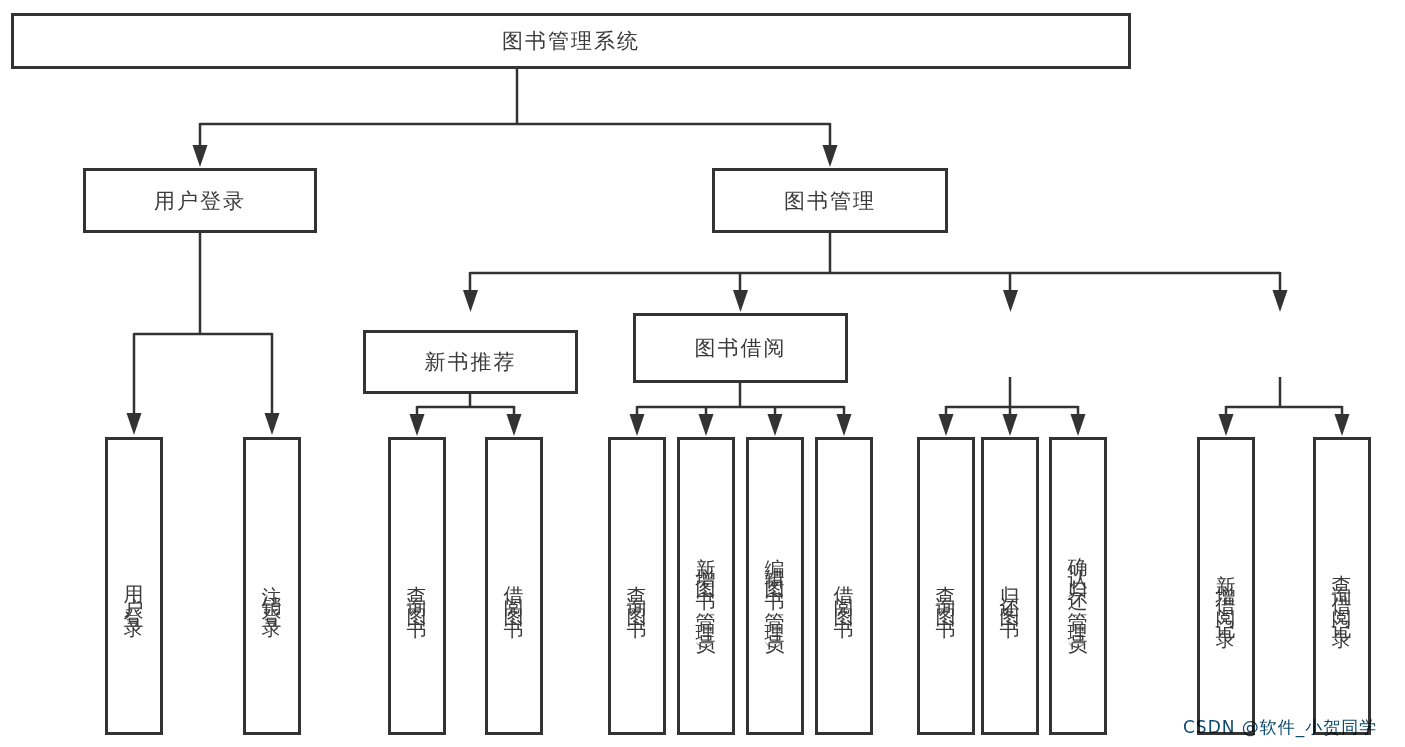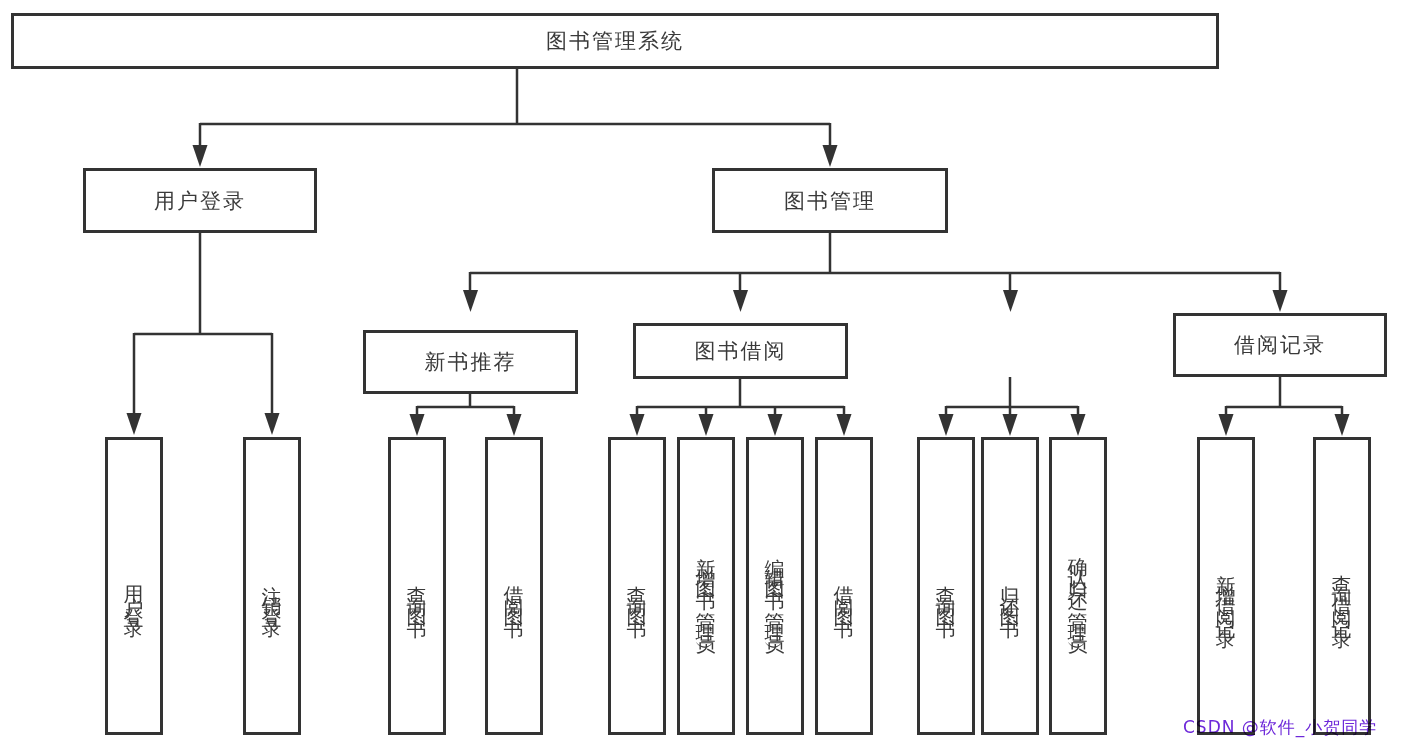--- a/index.html
+++ b/index.html
@@ -139,7 +139,7 @@
     </g>
   </svg>
 
-  <div class="node" style="left:11px; top:13px; width:1208px; height:56px;font-family:Liberation Serif, serif;">
+  <div class="node" style="left:11px; top:13px; width:1120px; height:56px;font-family:Liberation Serif, serif;">
     <span class="h-label">图书管理系统</span>
   </div>
 

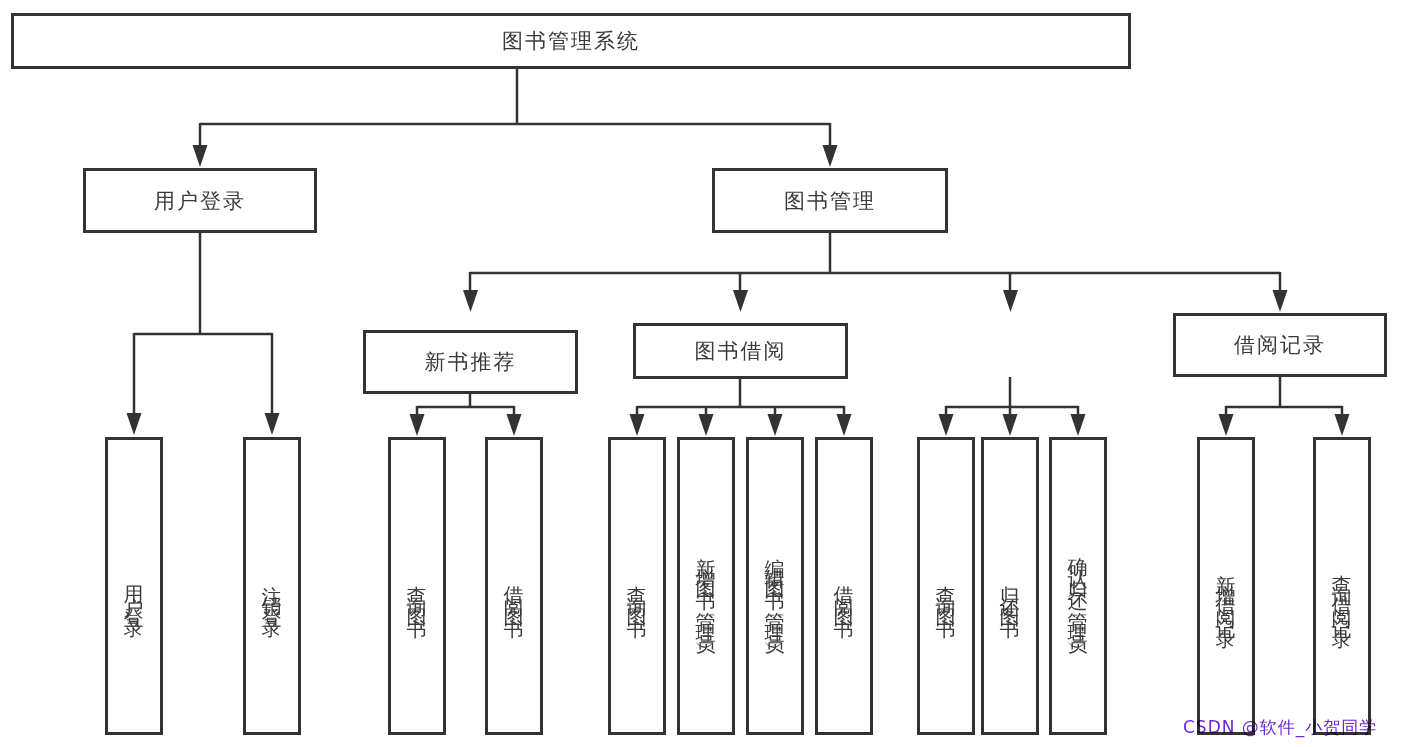--- a/index.html
+++ b/index.html
@@ -153,7 +153,7 @@
   <div class="node" style="left:363px; top:330px; width:215px; height:64px;">
     <span class="h-label">新书推荐</span>
   </div>
-  <div class="node" style="left:633px; top:323px; width:215px; height:56px;">
+  <div class="node" style="left:633px; top:313px; width:215px; height:70px;">
     <span class="h-label">图书借阅</span>
   </div>
   <div class="node" style="left:1173px; top:313px; width:214px; height:64px;">

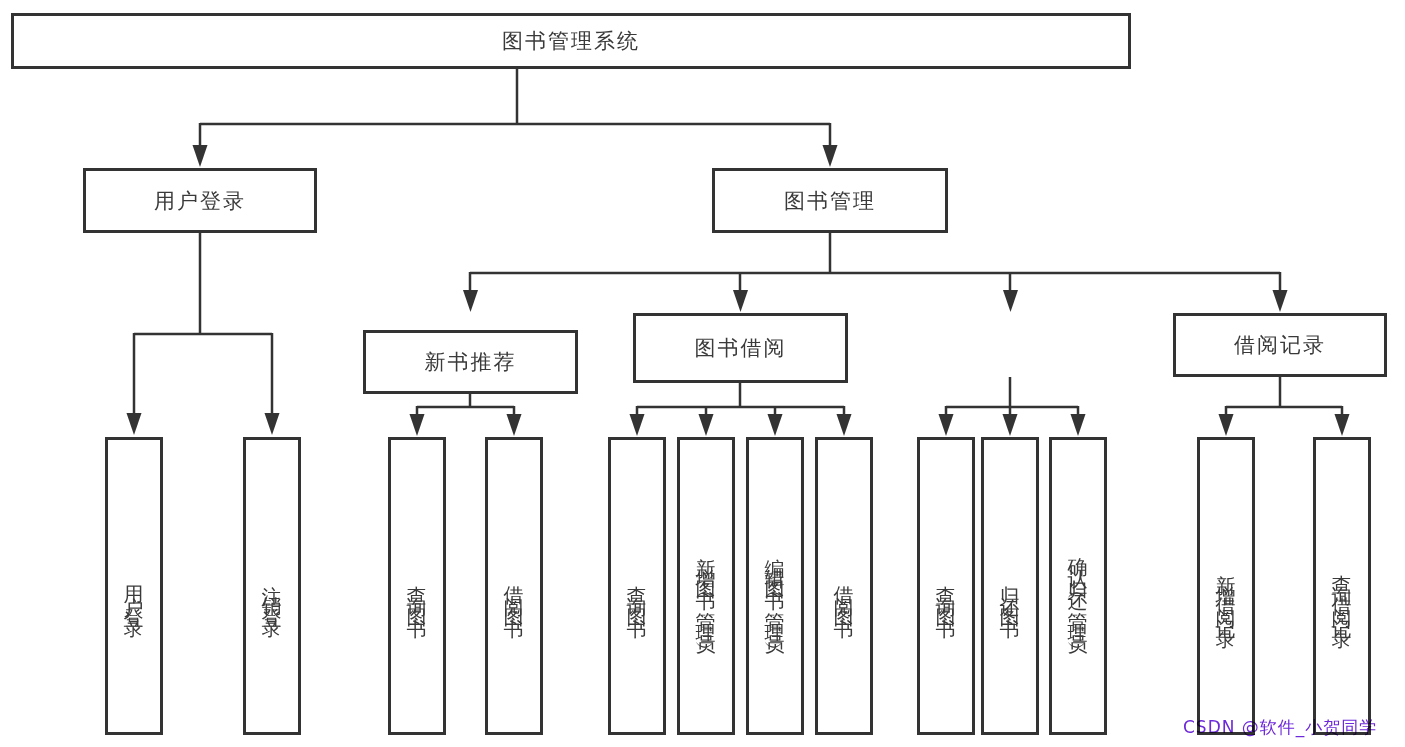--- a/index.html
+++ b/index.html
@@ -156,9 +156,6 @@
   <div class="node" style="left:633px; top:313px; width:215px; height:70px;">
     <span class="h-label">图书借阅</span>
   </div>
-  <div class="node" style="left:1173px; top:313px; width:214px; height:64px;">
-    <span class="h-label">借阅记录</span>
-  </div>
 
   <div class="node" style="left:105px; top:437px; width:58px; height:298px;">
     <span class="v-label">用户登录</span>

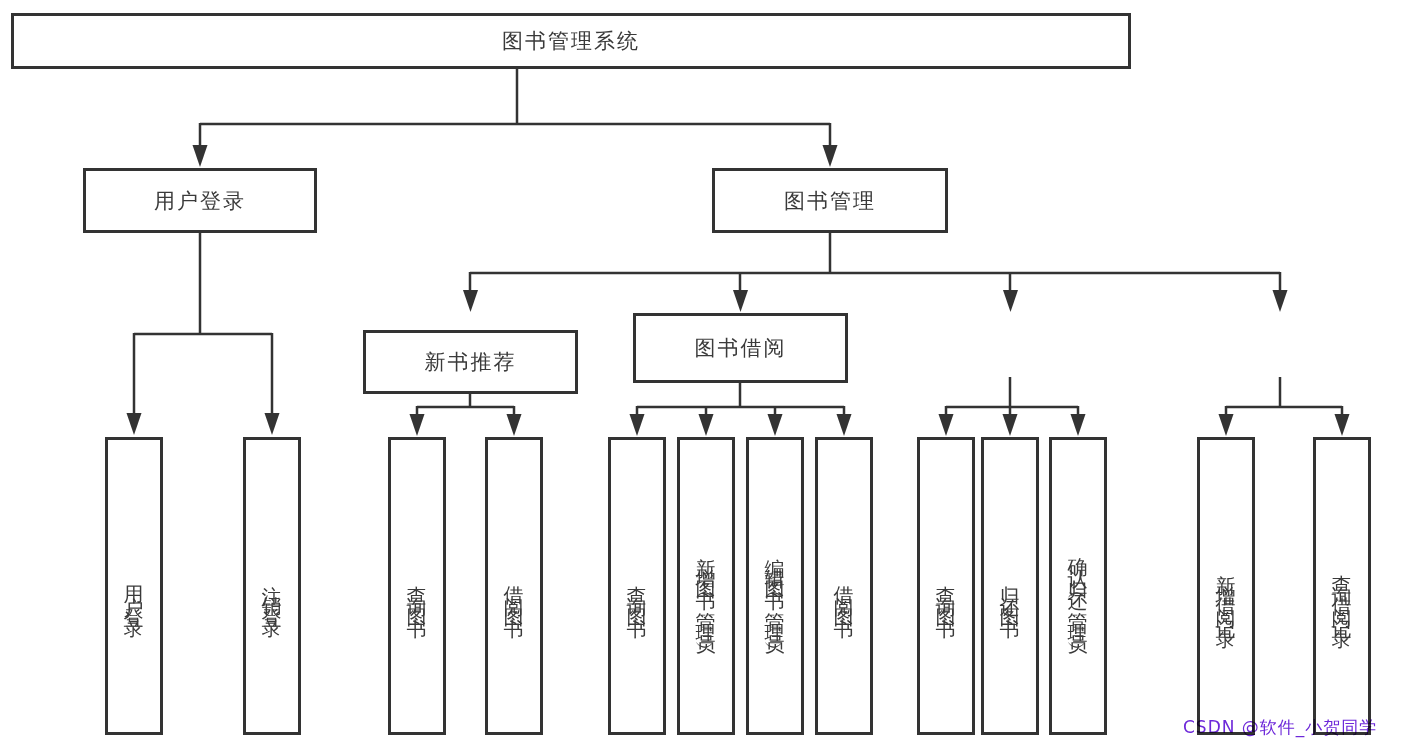--- a/index.html
+++ b/index.html
@@ -51,7 +51,7 @@
     left: 1183px;
     top: 716px;
     font-size: 17px;
-    color: #6d28d9;
+    color: #0c4a6e;
     letter-spacing: 1px;
     white-space: nowrap;
     mix-blend-mode: multiply;

